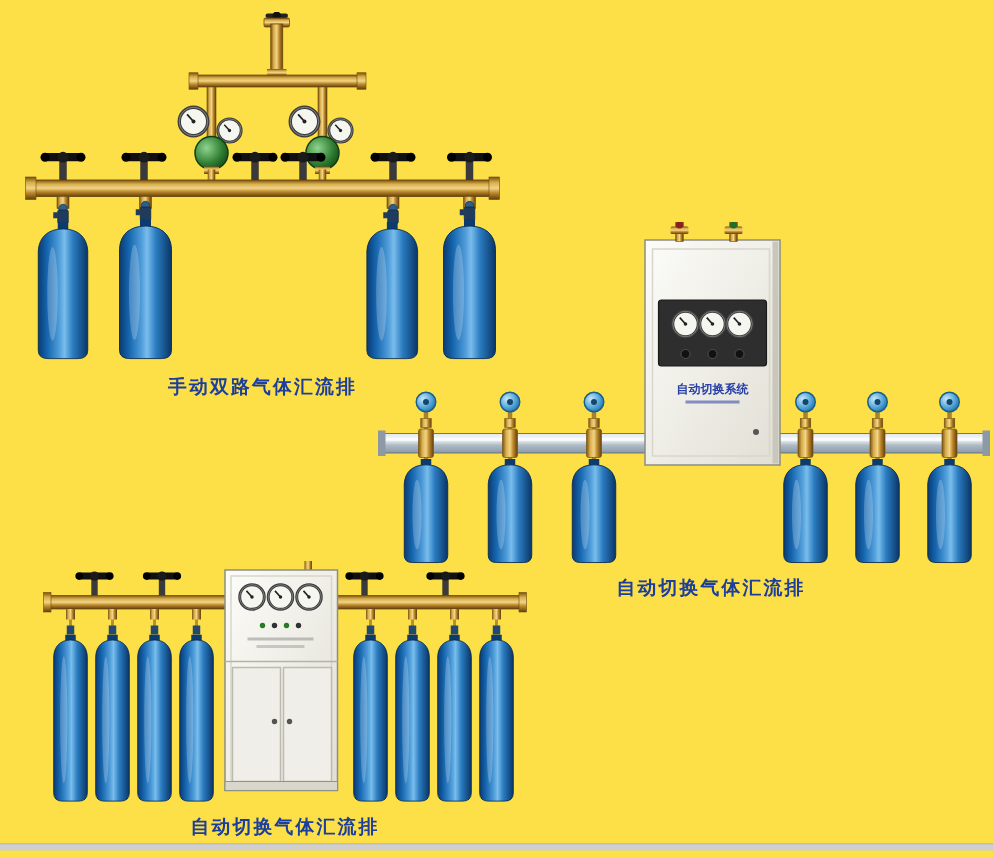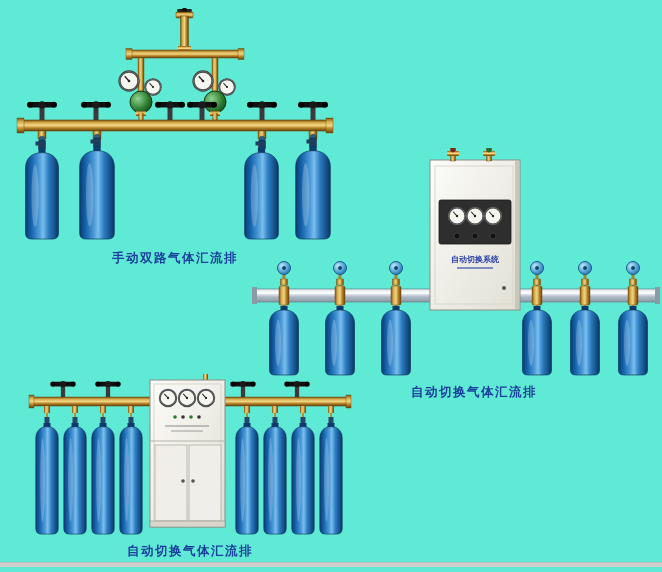--- a/index.html
+++ b/index.html
@@ -4,7 +4,7 @@
 <style>
   html,body{margin:0;padding:0;background:#ffffff;}
   .canvas{
-    position:relative;width:662px;height:572px;background:#5eead4;
+    position:relative;width:662px;height:572px;background:#fde047;
     overflow:hidden;font-family:"DejaVu Sans","Liberation Sans",sans-serif;
   }
   figure{margin:0;padding:0;position:absolute;}

